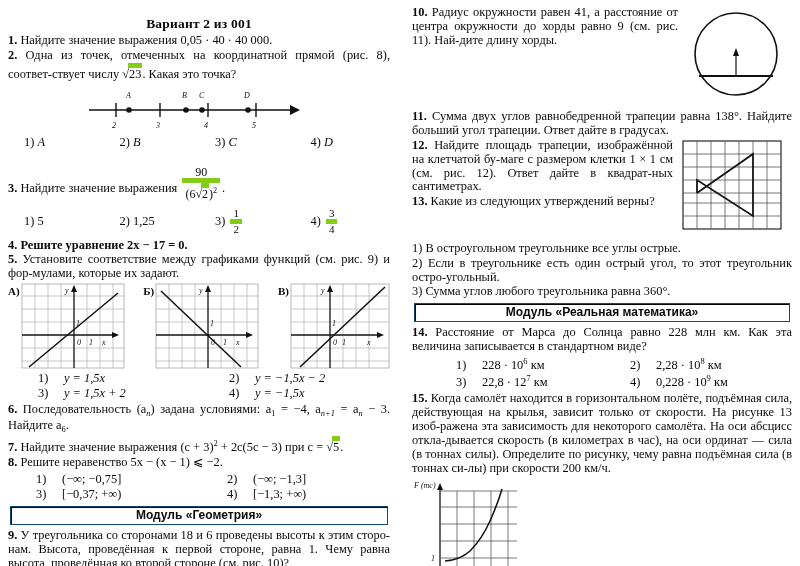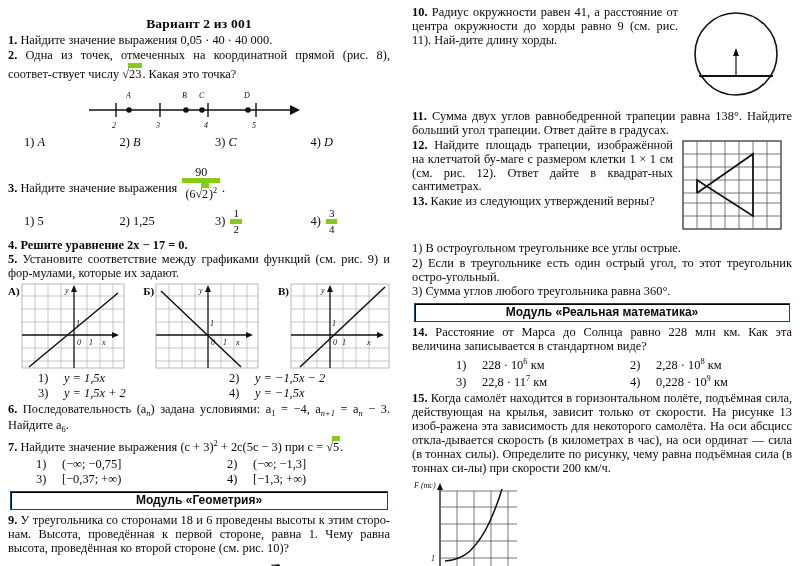--- a/index.html
+++ b/index.html
@@ -365,7 +365,7 @@
         <div class="a"><span class="lab">2)</span><span>2,28 · 10</span><sup>8</sup><span> км</span></div>
       </div>
       <div class="row">
-        <div class="a" style="padding-left:44px"><span class="lab">3)</span><span>22,8 · 11</span><sup>7</sup><span> км</span></div>
+        <div class="a" style="padding-left:44px"><span class="lab">3)</span><span>22,8 · 12</span><sup>7</sup><span> км</span></div>
         <div class="a"><span class="lab">4)</span><span>0,228 · 10</span><sup>9</sup><span> км</span></div>
       </div>
     </div>

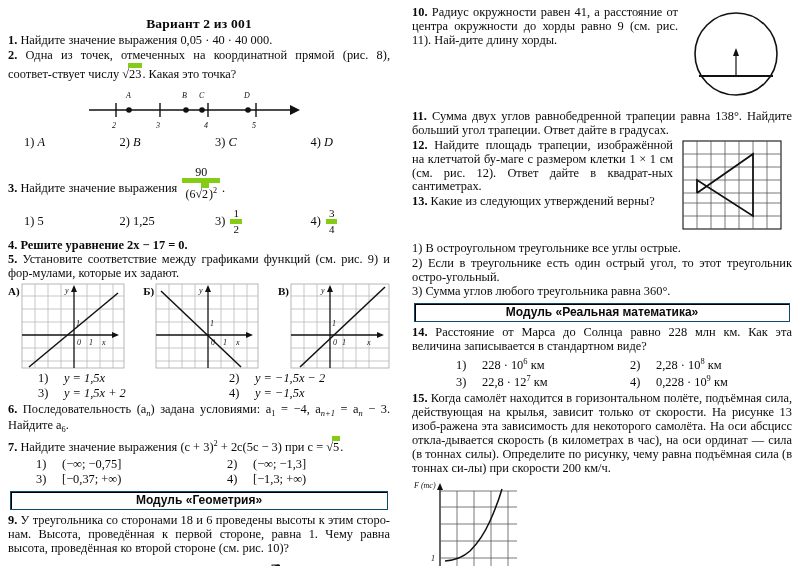--- a/index.html
+++ b/index.html
@@ -258,6 +258,10 @@
       <span>Найдите значение выражения (c + 3)</span><sup>2</sup><span> + 2c(5c − 3) при c = </span>√<span class="rad">5</span><span>.</span>
     </p>
 
+    <p class="q">
+      <span class="num">8.</span>
+      <span>Решите неравенство 5x − (x − 1) ⩽ −2.</span>
+    </p>
 
     <div class="ans-grid">
       <div class="row">

